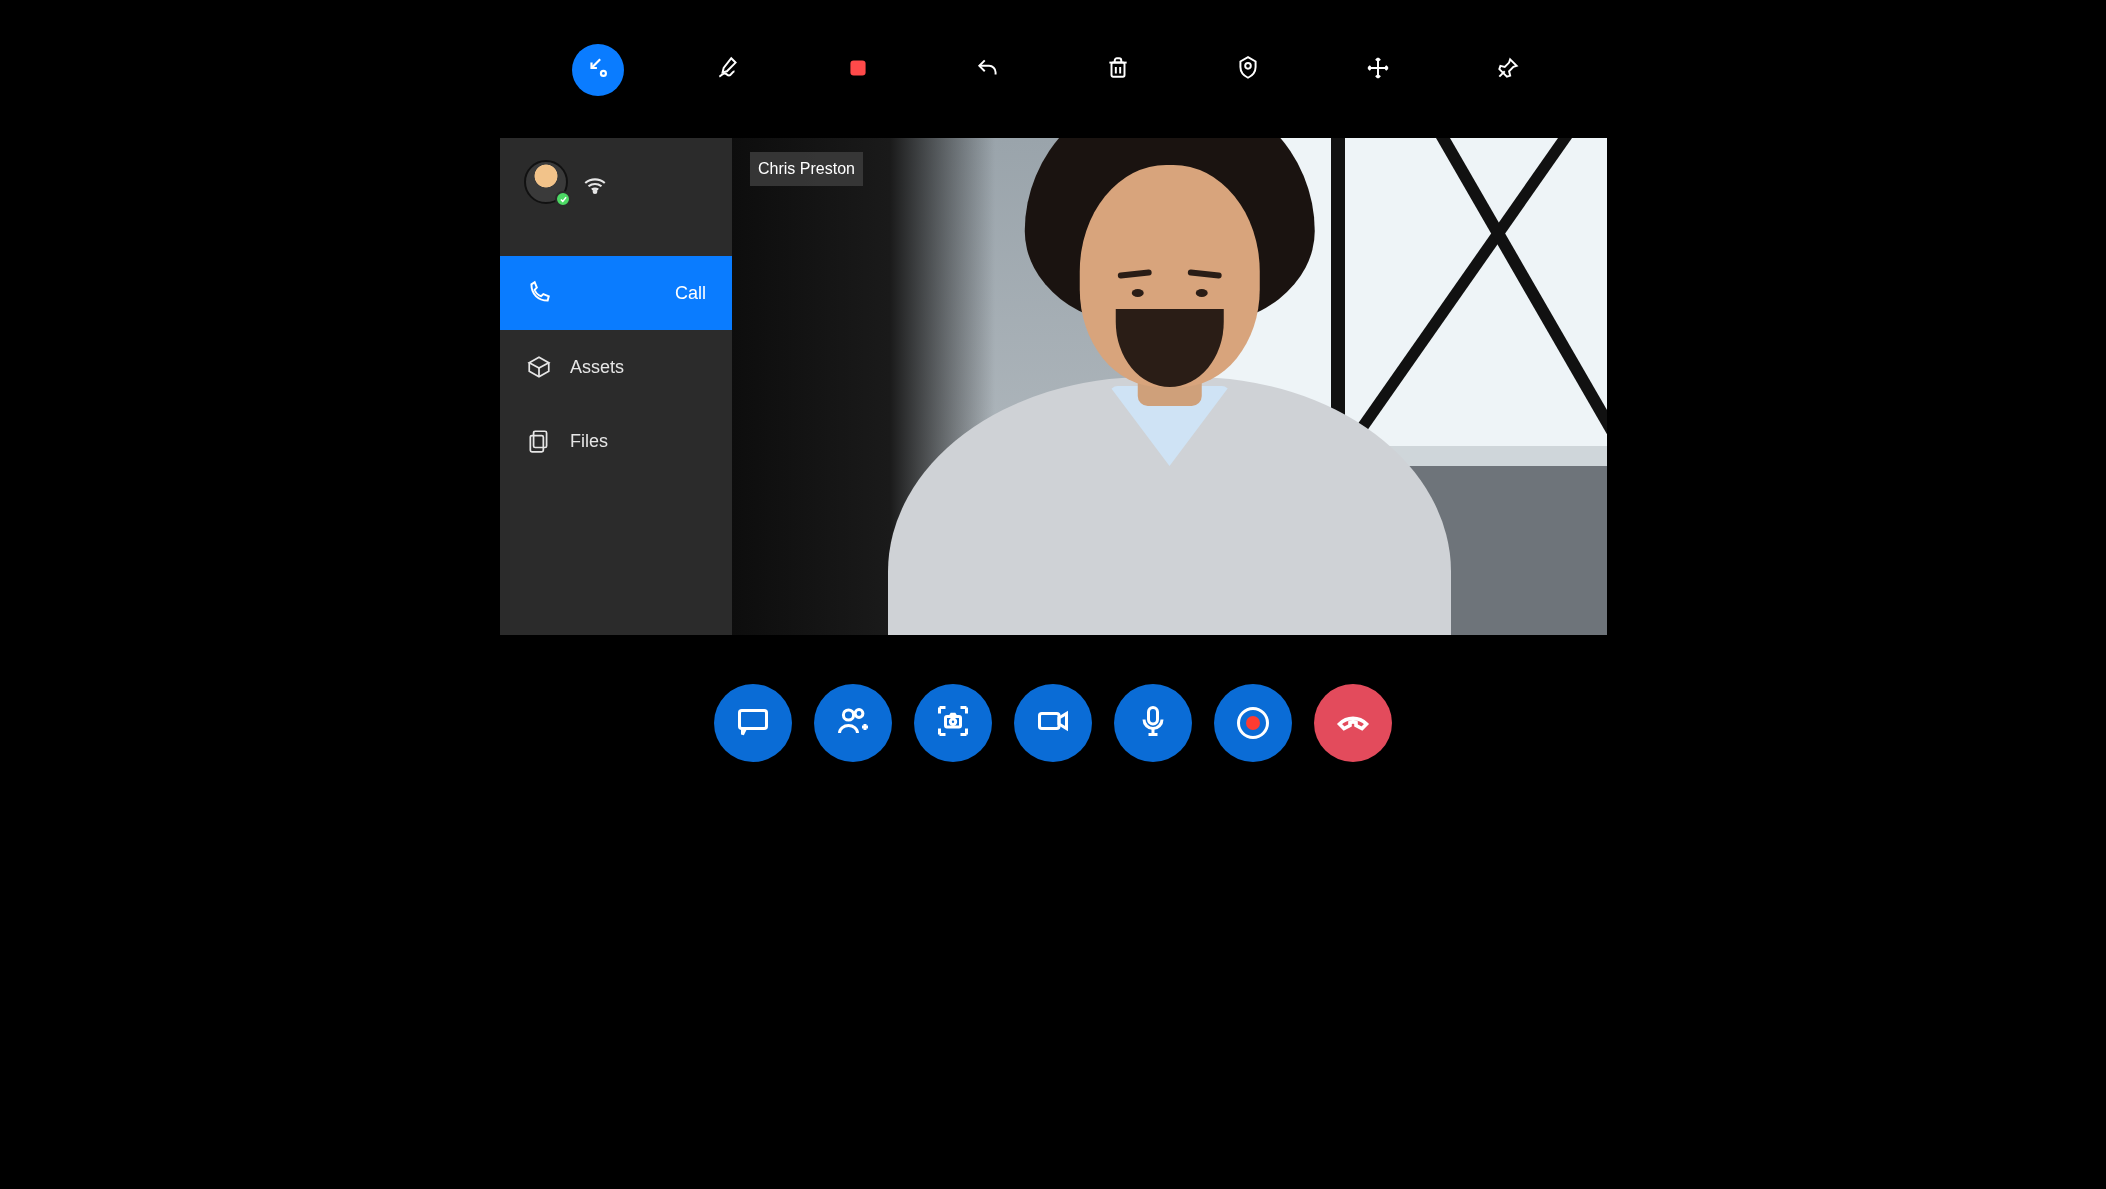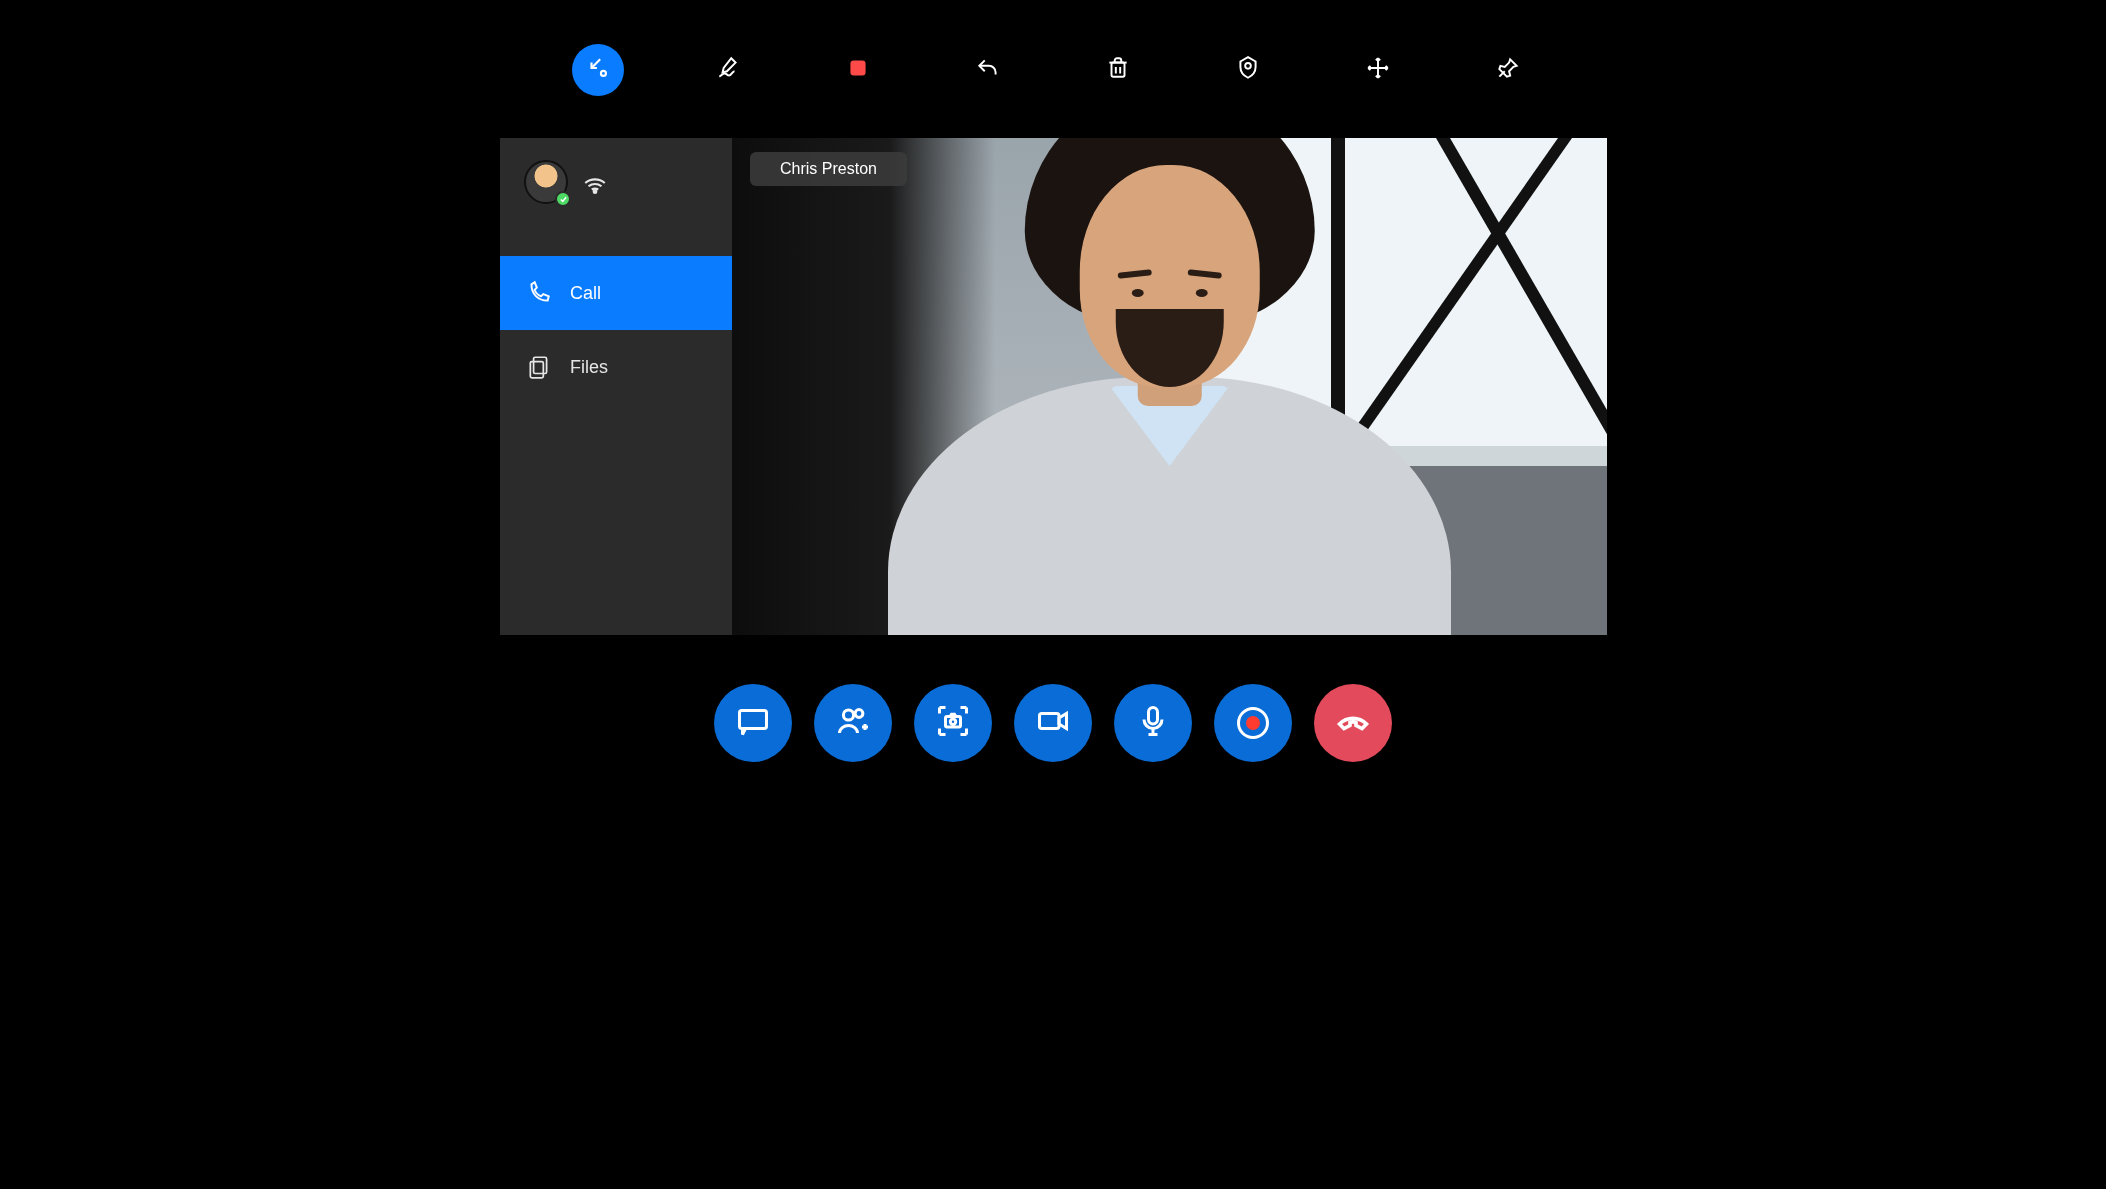--- a/index.html
+++ b/index.html
@@ -195,8 +195,7 @@
     background: rgba(60,60,60,0.85);
     color: #fff;
     font-size: 16px;
-    padding: 8px 30px;
-    border-radius: 6px;
+    padding: 8px 8px;
   }
 
   

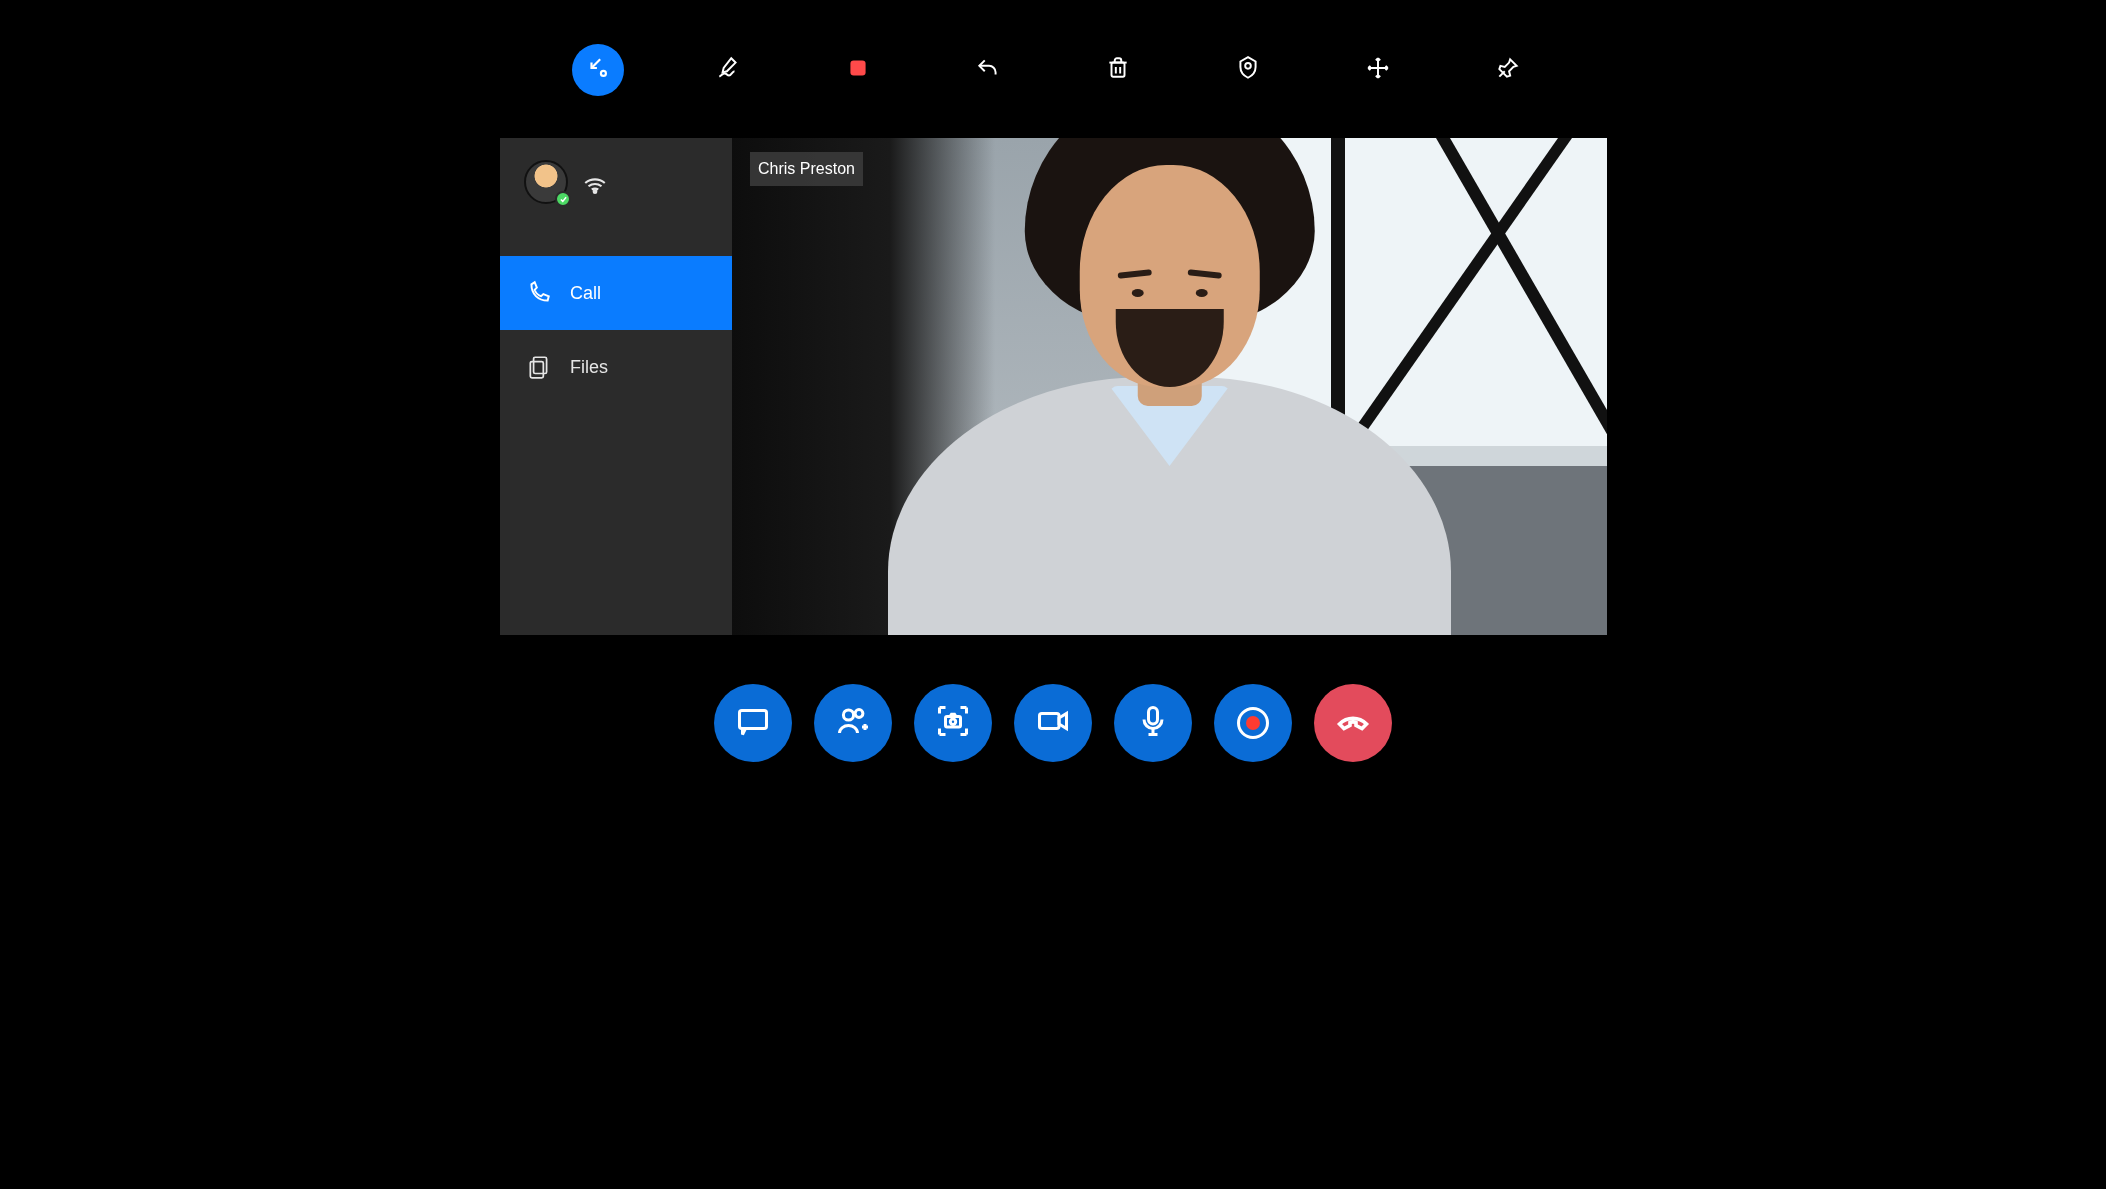--- a/index.html
+++ b/index.html
@@ -108,6 +108,7 @@
   .nav-item.active {
     background: #0a7cff;
     color: #fff;
+    justify-content: space-between;
   }
   .nav-item .ic { width: 26px; height: 26px; display:flex;align-items:center;justify-content:center;}
   .nav-item .ic svg { width: 26px; height: 26px; }

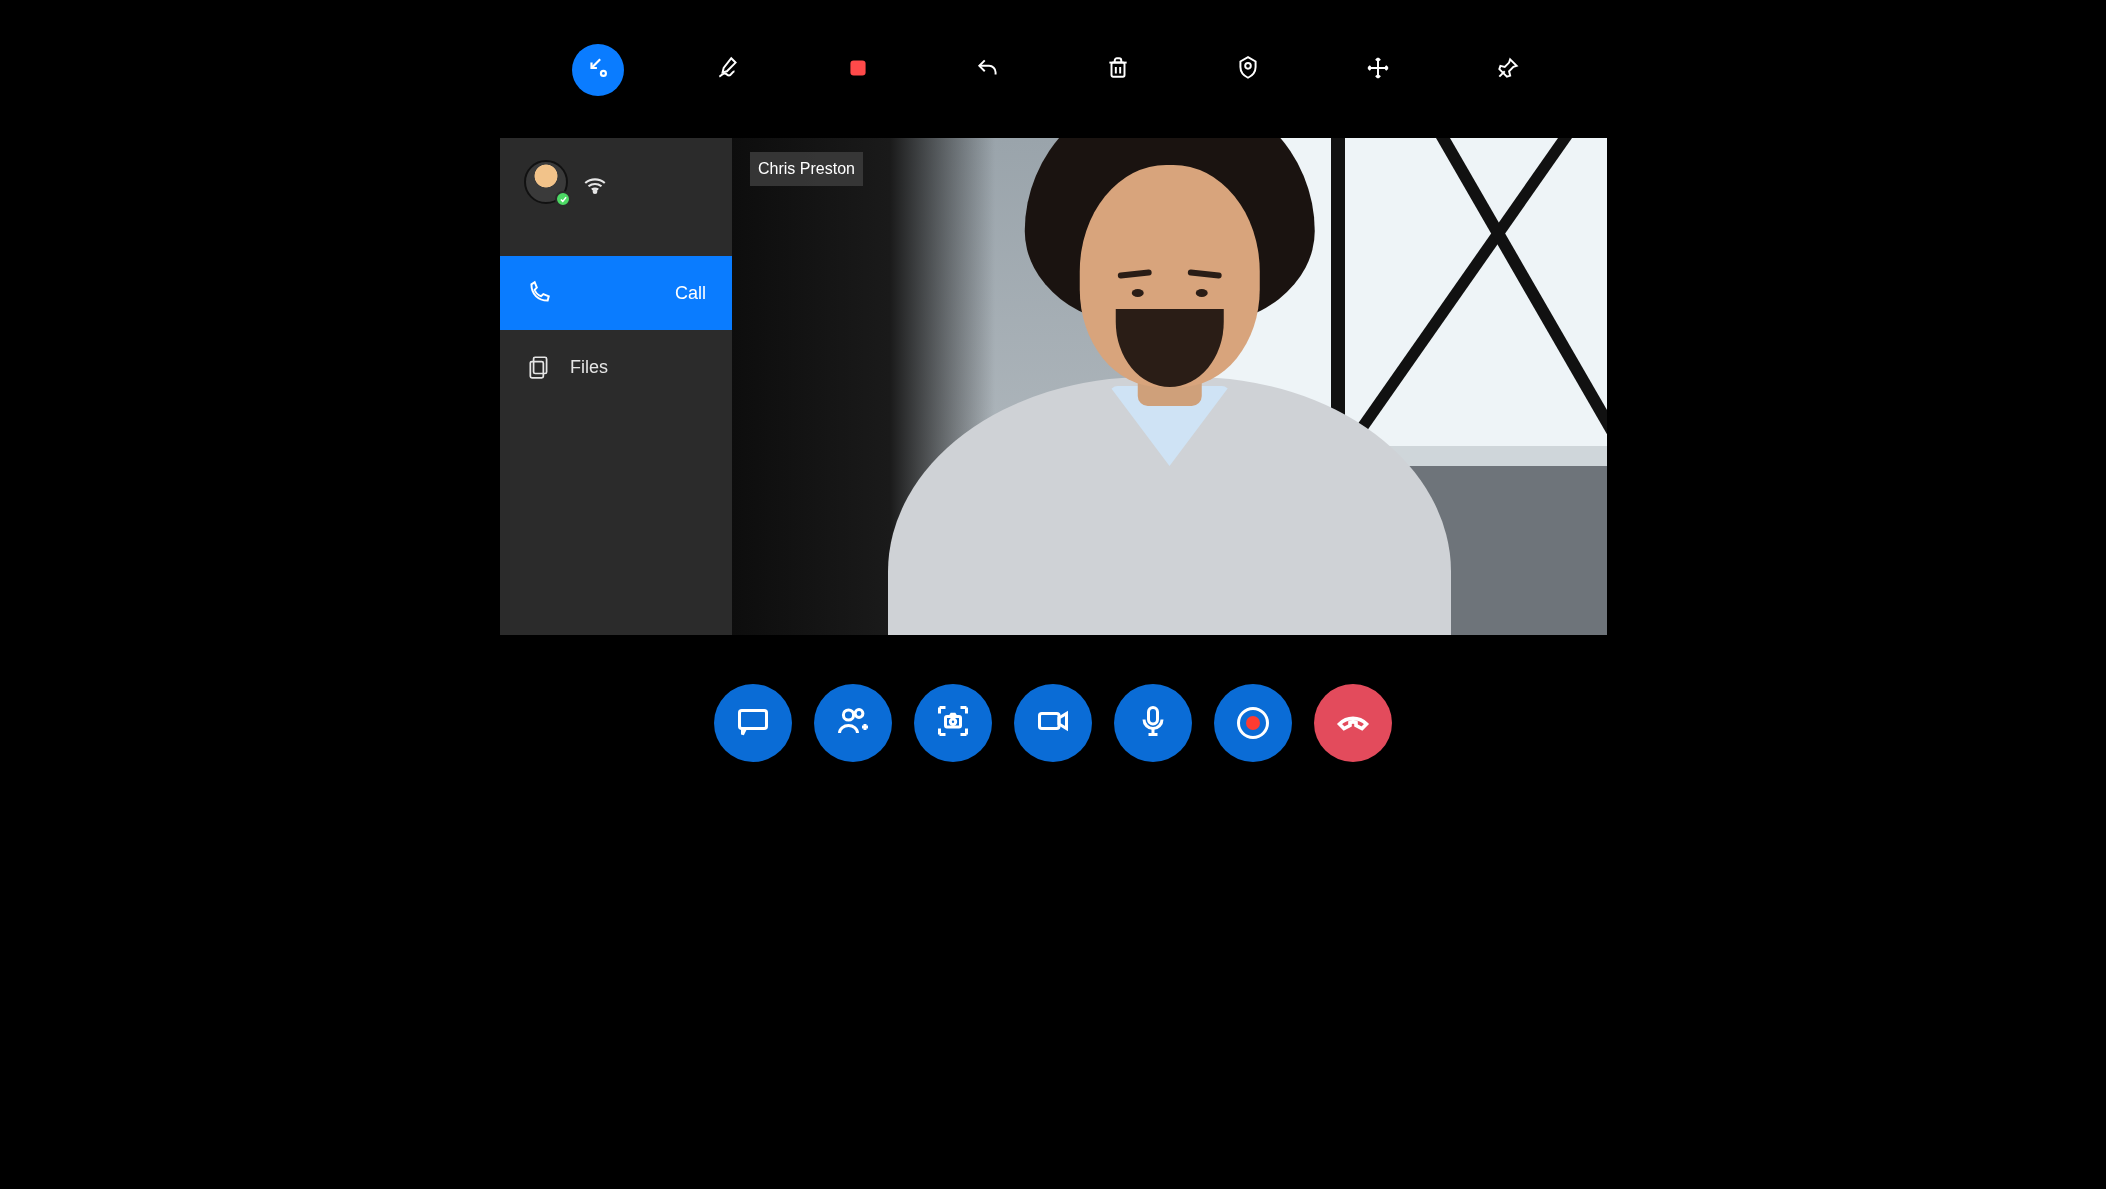--- a/index.html
+++ b/index.html
@@ -328,6 +328,16 @@
             </svg>
           </span>
           <span>Call</span>
+        </div>
+        <div class="nav-item">
+          <span class="ic">
+            <svg viewBox="0 0 24 24" fill="none" stroke="currentColor" stroke-width="1.6">
+              <path d="M3 8l9-5 9 5-9 5z"></path>
+                <path d="M3 8v8l9 5 9-5V8"></path>
+                <path d="M12 13v8"></path>
+            </svg>
+          </span>
+          <span>Assets</span>
         </div>
         <div class="nav-item">
           <span class="ic">

